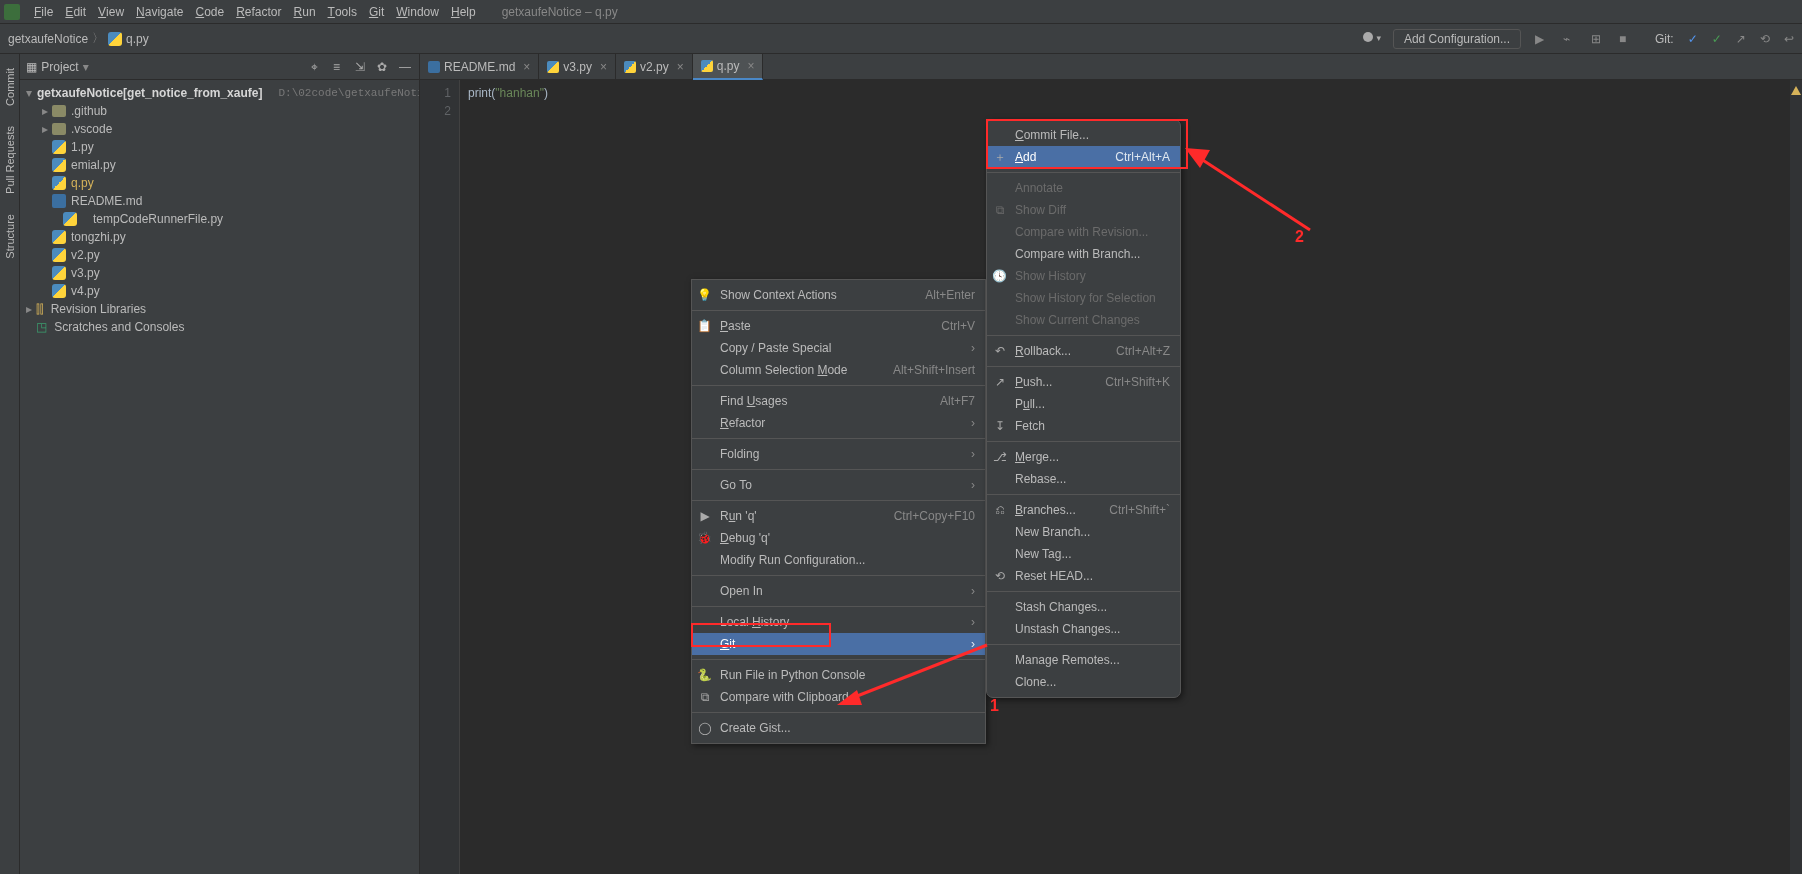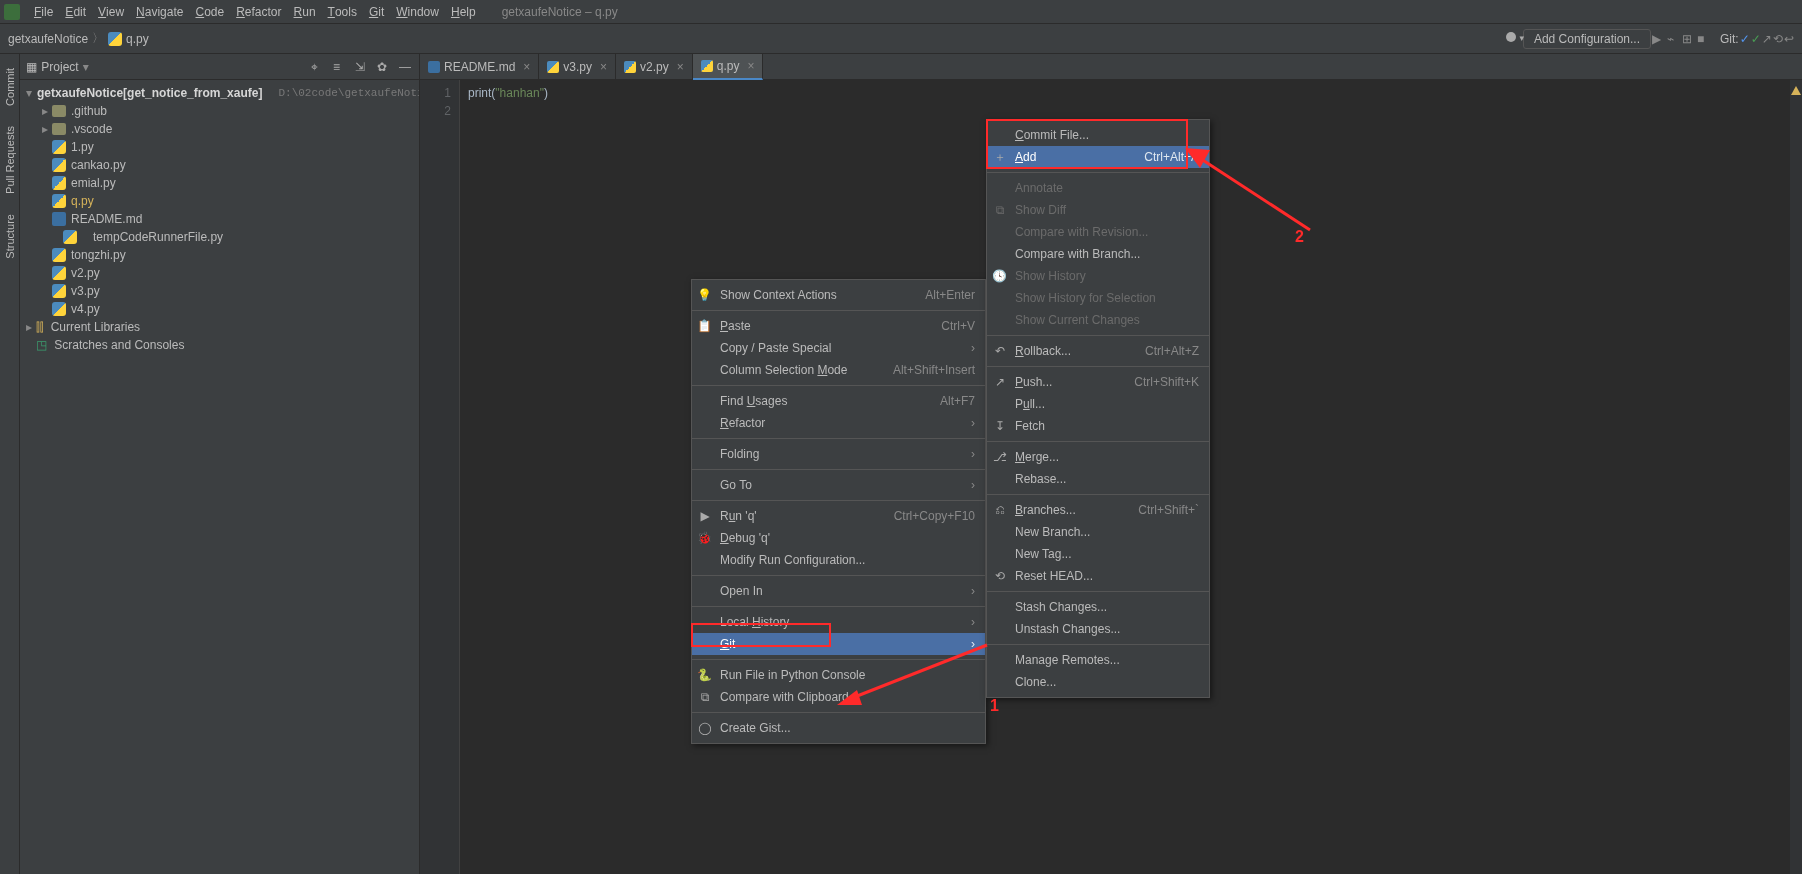--- a/index.html
+++ b/index.html
@@ -17,7 +17,7 @@
 .navbar .crumb { color: #bbbbbb; display: flex; align-items: center; }
 .navbar .crumb .sep { color: #888; margin: 0 4px; }
 .navbar .pyicon { display: inline-block; width: 14px; height: 14px; background: linear-gradient(135deg, #4b8bbe 50%, #ffd43b 50%); border-radius: 3px; margin-right: 4px; }
-.navbar .right { margin-left: auto; display: flex; align-items: center; gap: 1px; }
+.navbar .right { margin-left: auto; display: flex; align-items: center; gap: 14px; }
 .navbar .add-config { background: #3c3f41; border: 1px solid #555; color: #bbb; padding: 2px 10px; border-radius: 3px; }
 .navbar .tool-icon { width: 14px; height: 14px; color: #888; }
 .navbar .git-label { color: #bbb; margin-left: 8px; }

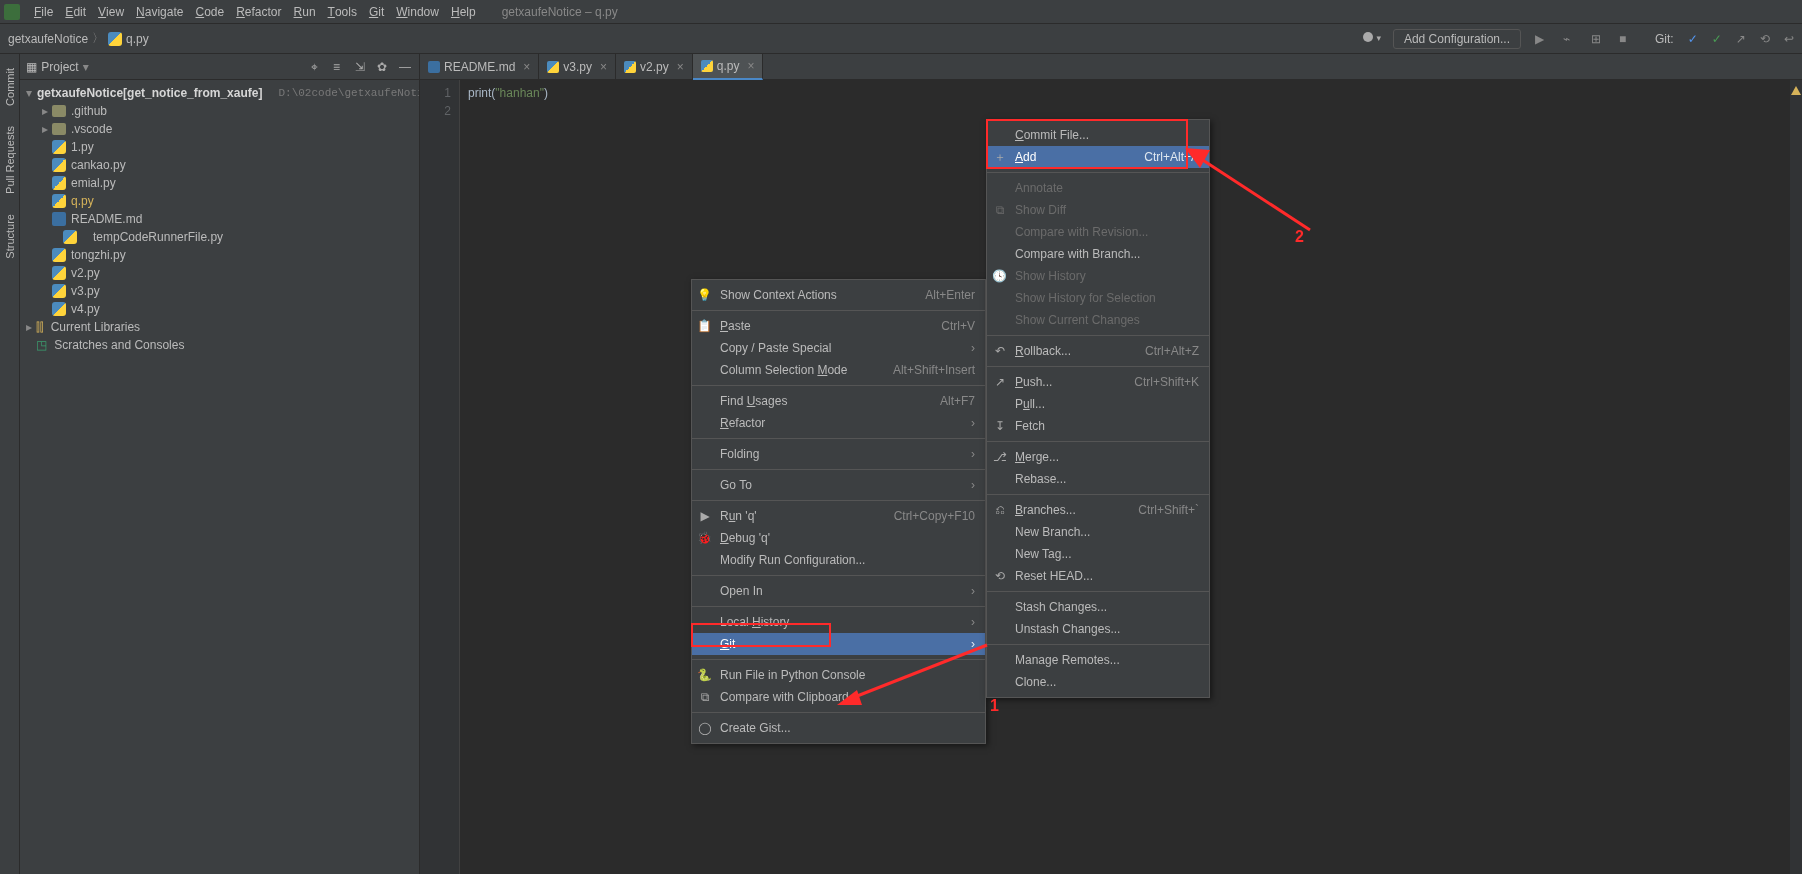--- a/index.html
+++ b/index.html
@@ -357,7 +357,7 @@
     </div>
   </div>
 
-<div class="context-menu" id="cm2" style="left:986px; top:119px; width:224px;">
+<div class="context-menu" id="cm2" style="left:986px; top:119px; width:195px;border-radius:7px;">
     <div class="mi">
       <span><u>C</u>ommit File...</span>
     </div>

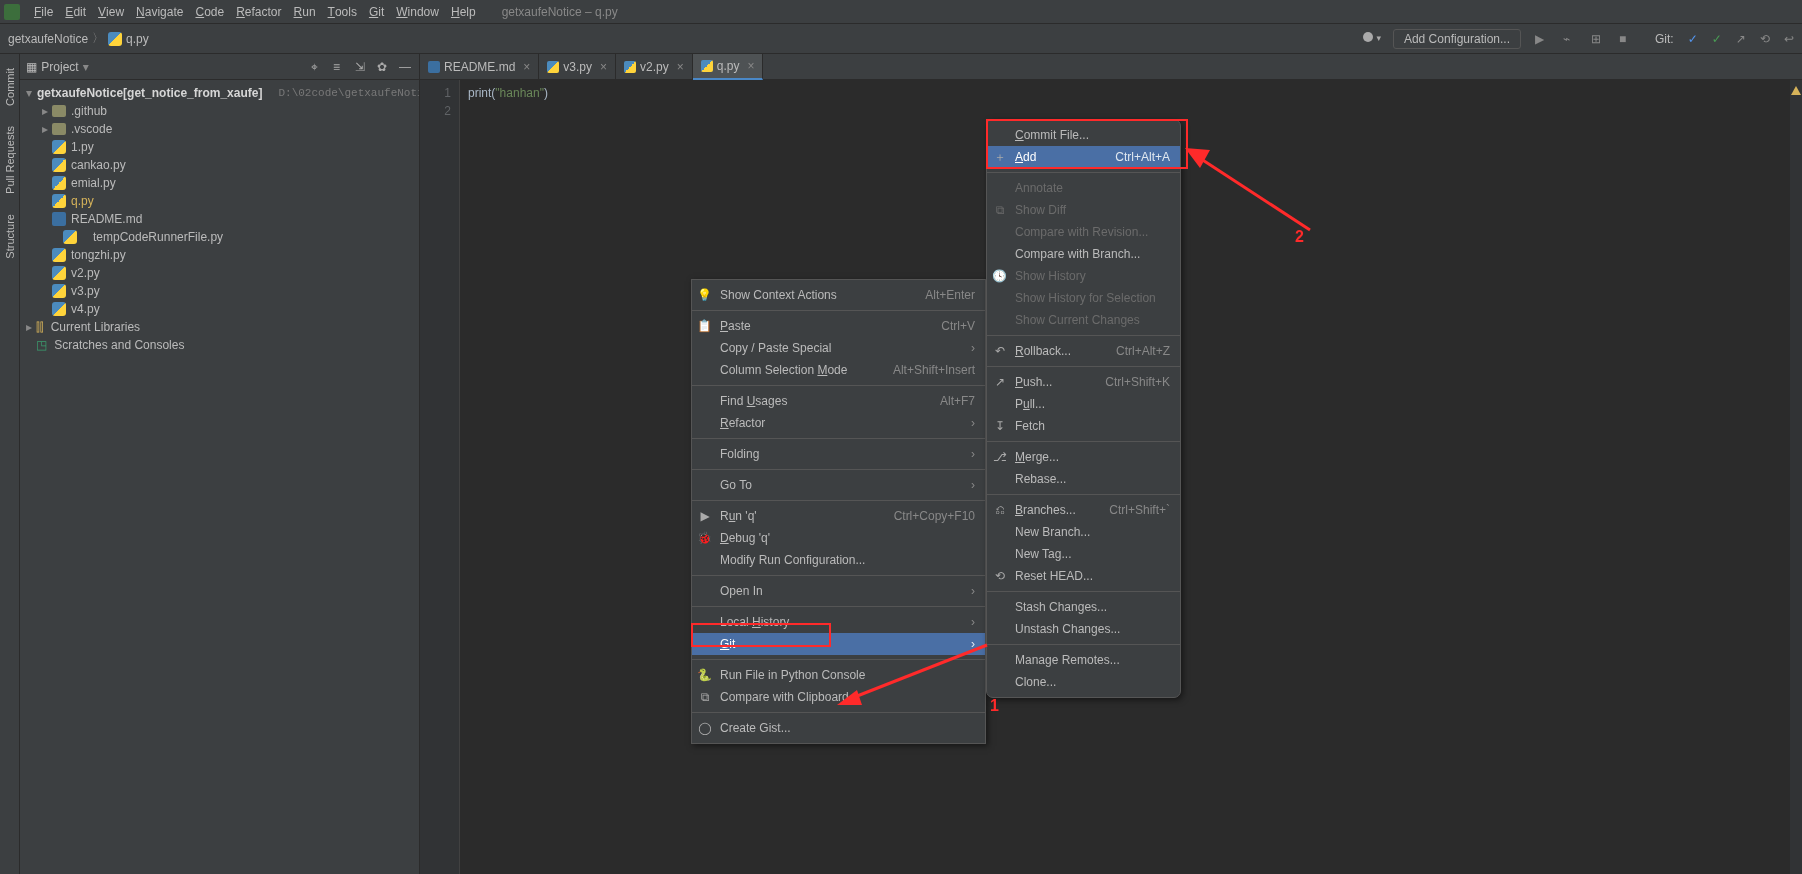--- a/index.html
+++ b/index.html
@@ -184,11 +184,6 @@
         <div class="tree-row" style="padding-left: 22px;">
           <span class="arrow"></span>
           <span class="pyfile"></span>
-          <span class="name">cankao.py</span>
-        </div>
-        <div class="tree-row" style="padding-left: 22px;">
-          <span class="arrow"></span>
-          <span class="pyfile"></span>
           <span class="name">emial.py</span>
         </div>
         <div class="tree-row sel" style="padding-left: 22px;">

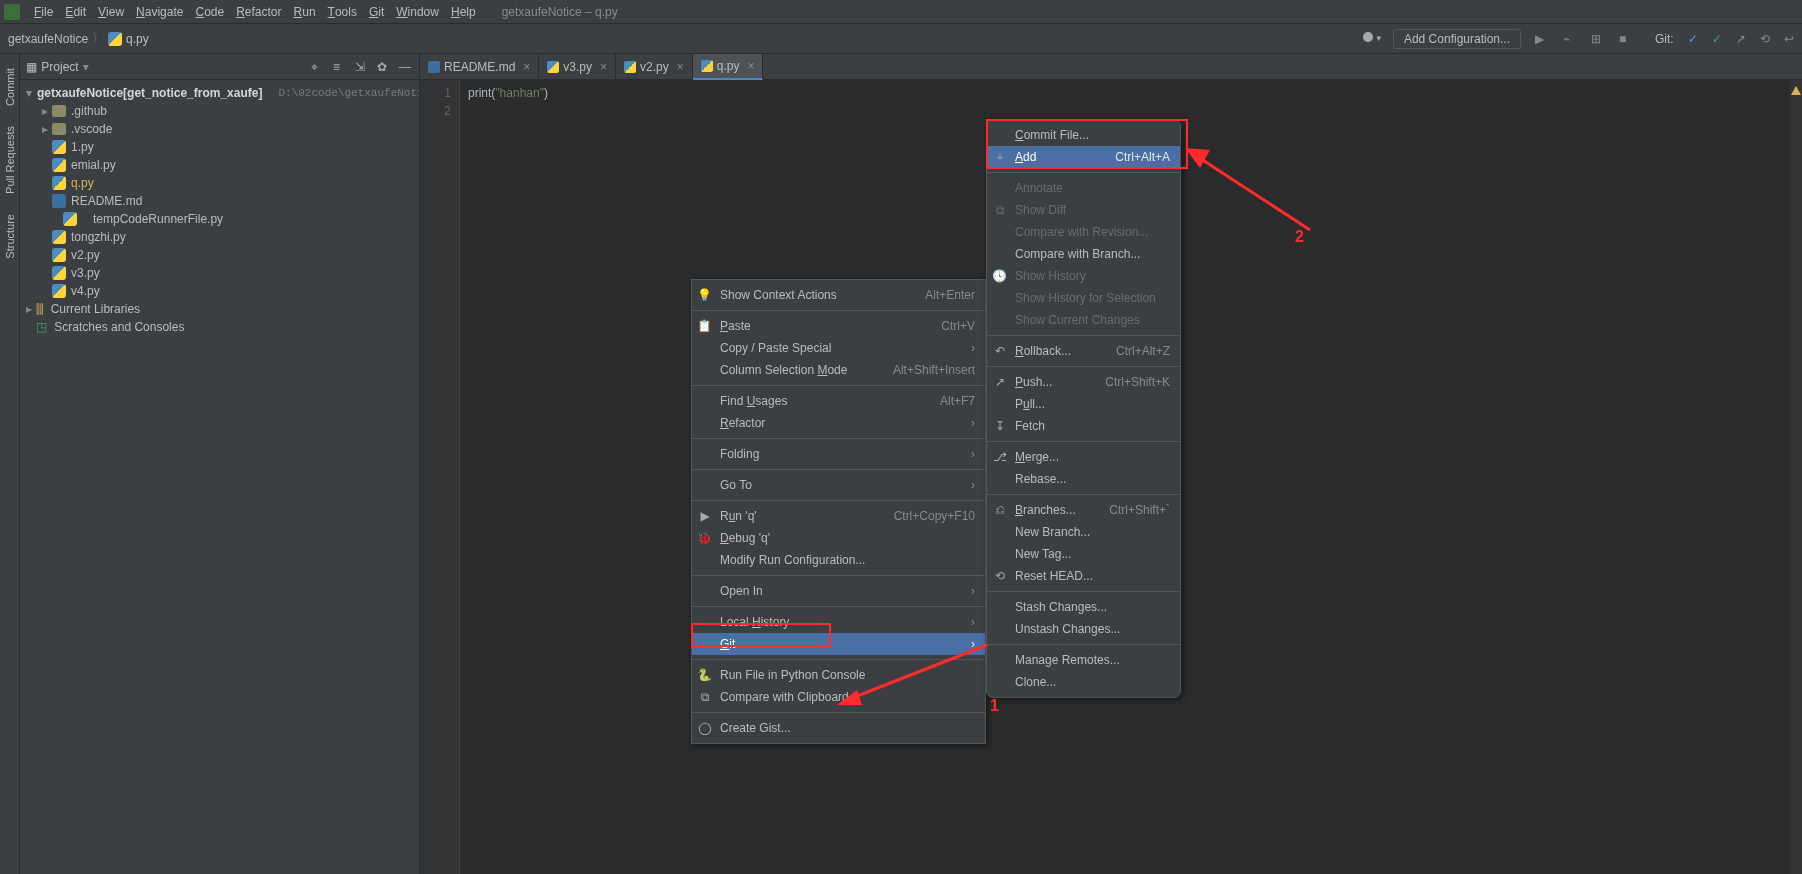--- a/index.html
+++ b/index.html
@@ -224,7 +224,7 @@
         <div class="tree-row" style="padding-left: 6px;">
           <span class="arrow">▸</span>
           <span class="libicon">⫿⫿</span>
-          <span class="name">Current Libraries</span>
+          <span class="name">Revision Libraries</span>
         </div>
         <div class="tree-row" style="padding-left: 6px;">
           <span class="arrow"></span>

